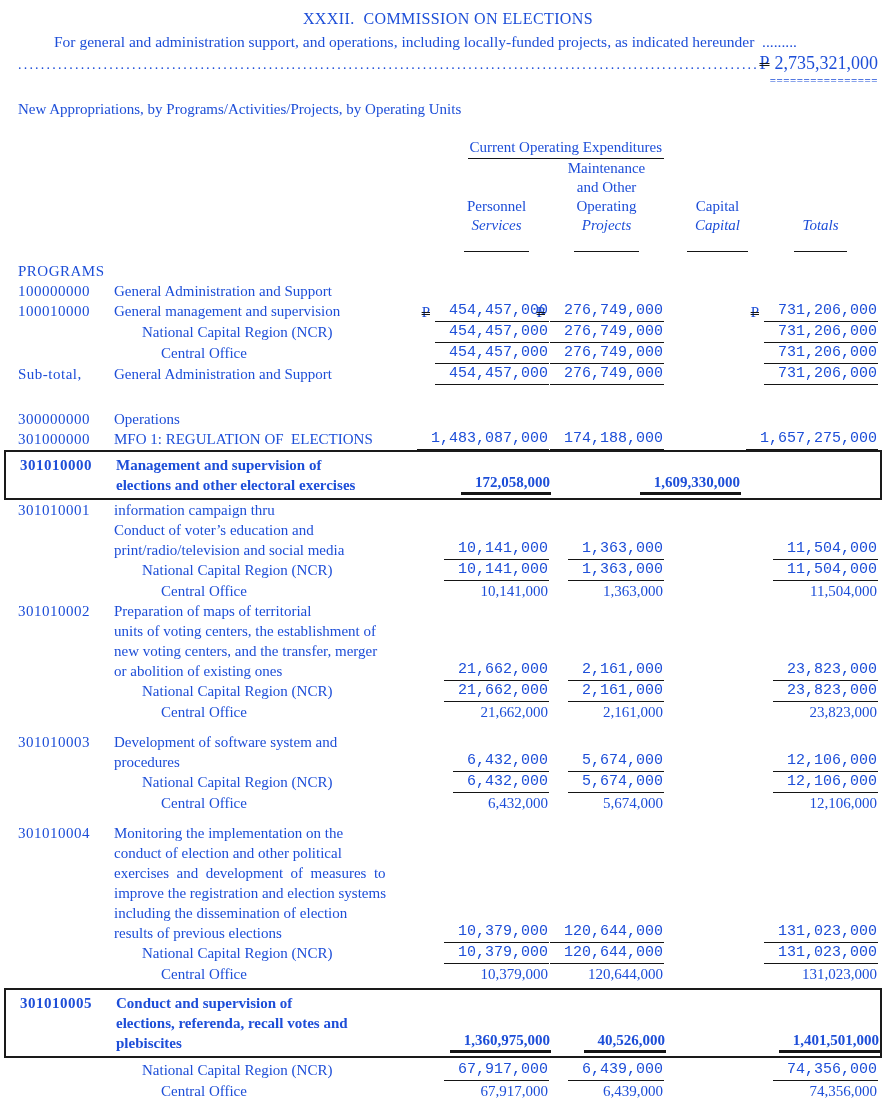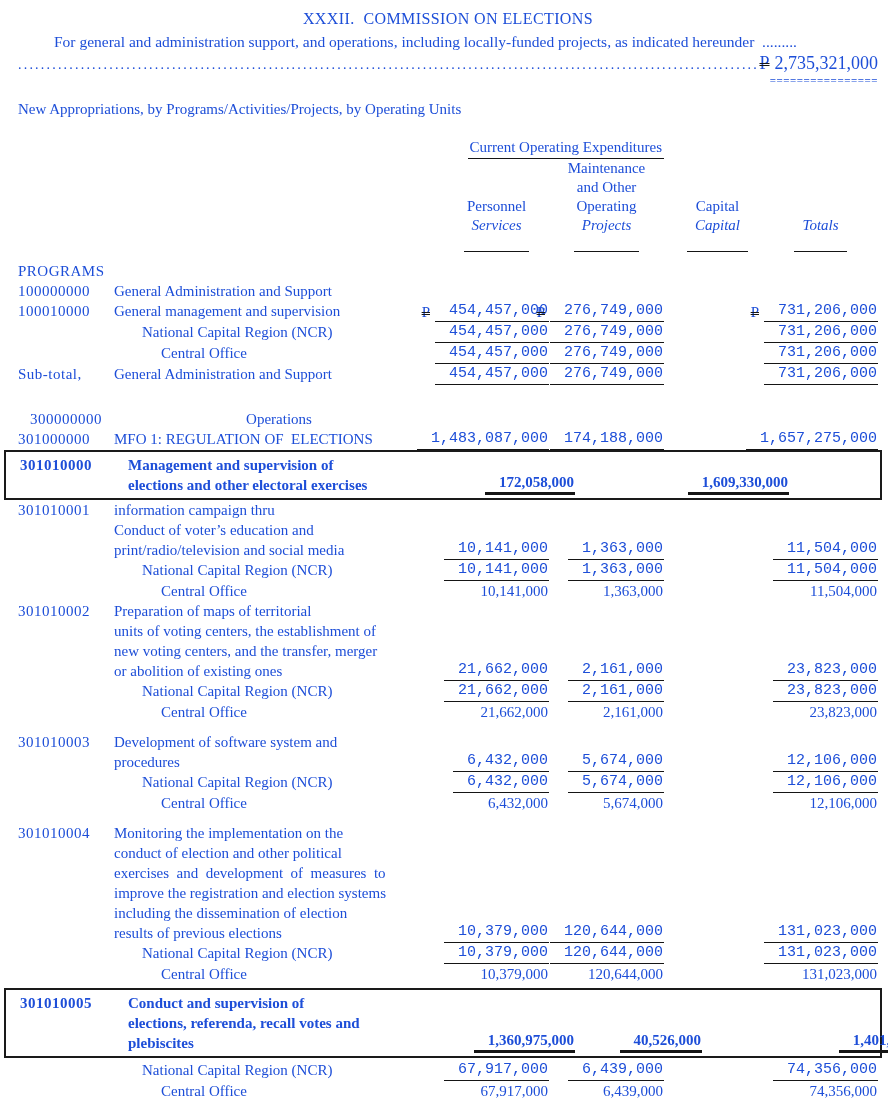--- a/index.html
+++ b/index.html
@@ -182,7 +182,7 @@
           <span class="num u1">731,206,000</span>
         </div>
       </div>
-      <div class="row" style="margin-top: 24px; text-align: center;">
+      <div class="row" style="margin-top: 24px;">
         <div class="cell-code">300000000</div>
         <div class="cell-desc">
           <div class="desc-line">Operations</div>

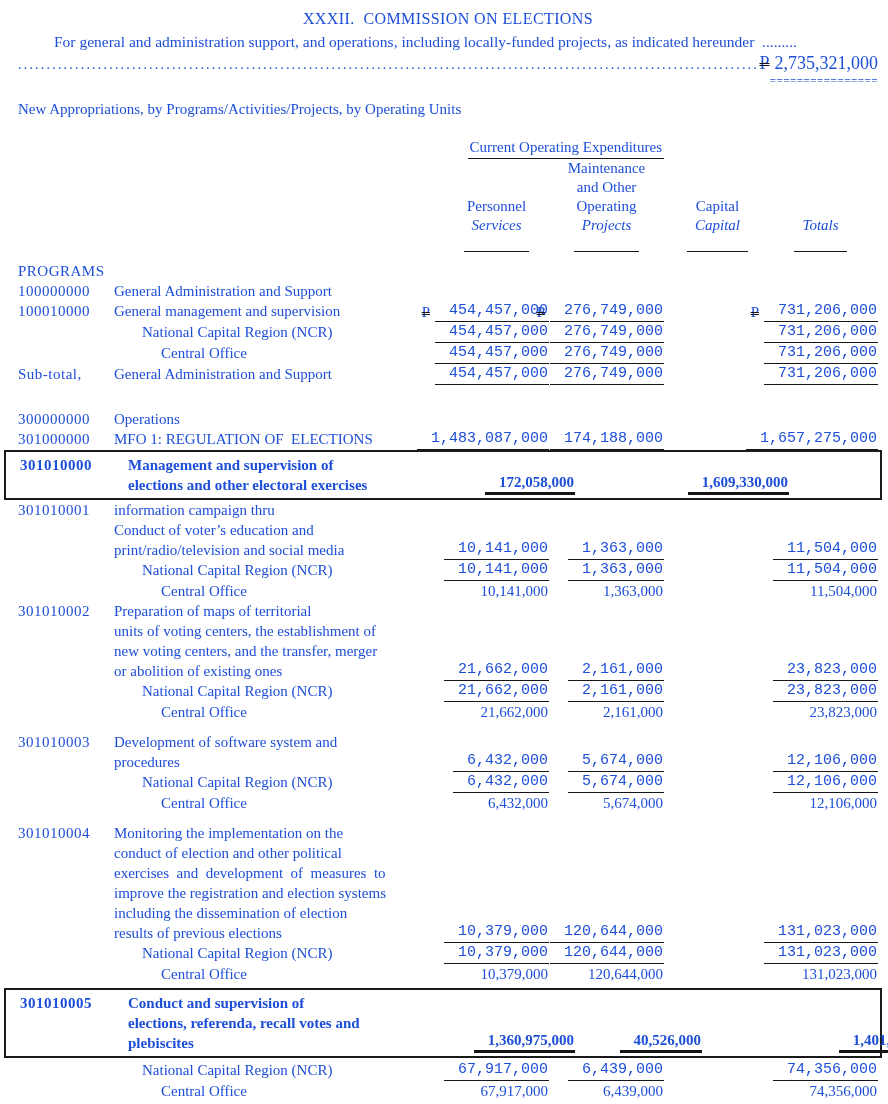--- a/index.html
+++ b/index.html
@@ -48,7 +48,7 @@
     border:2.5px solid #1a1a1a;
     margin-left:-14px; padding-left:14px;
     margin-right:-4px; padding-right:4px;
-    padding-top:3px; padding-bottom:3px;gap:12px;
+    padding-top:3px; padding-bottom:3px;
   }
 </style>
 </head>

